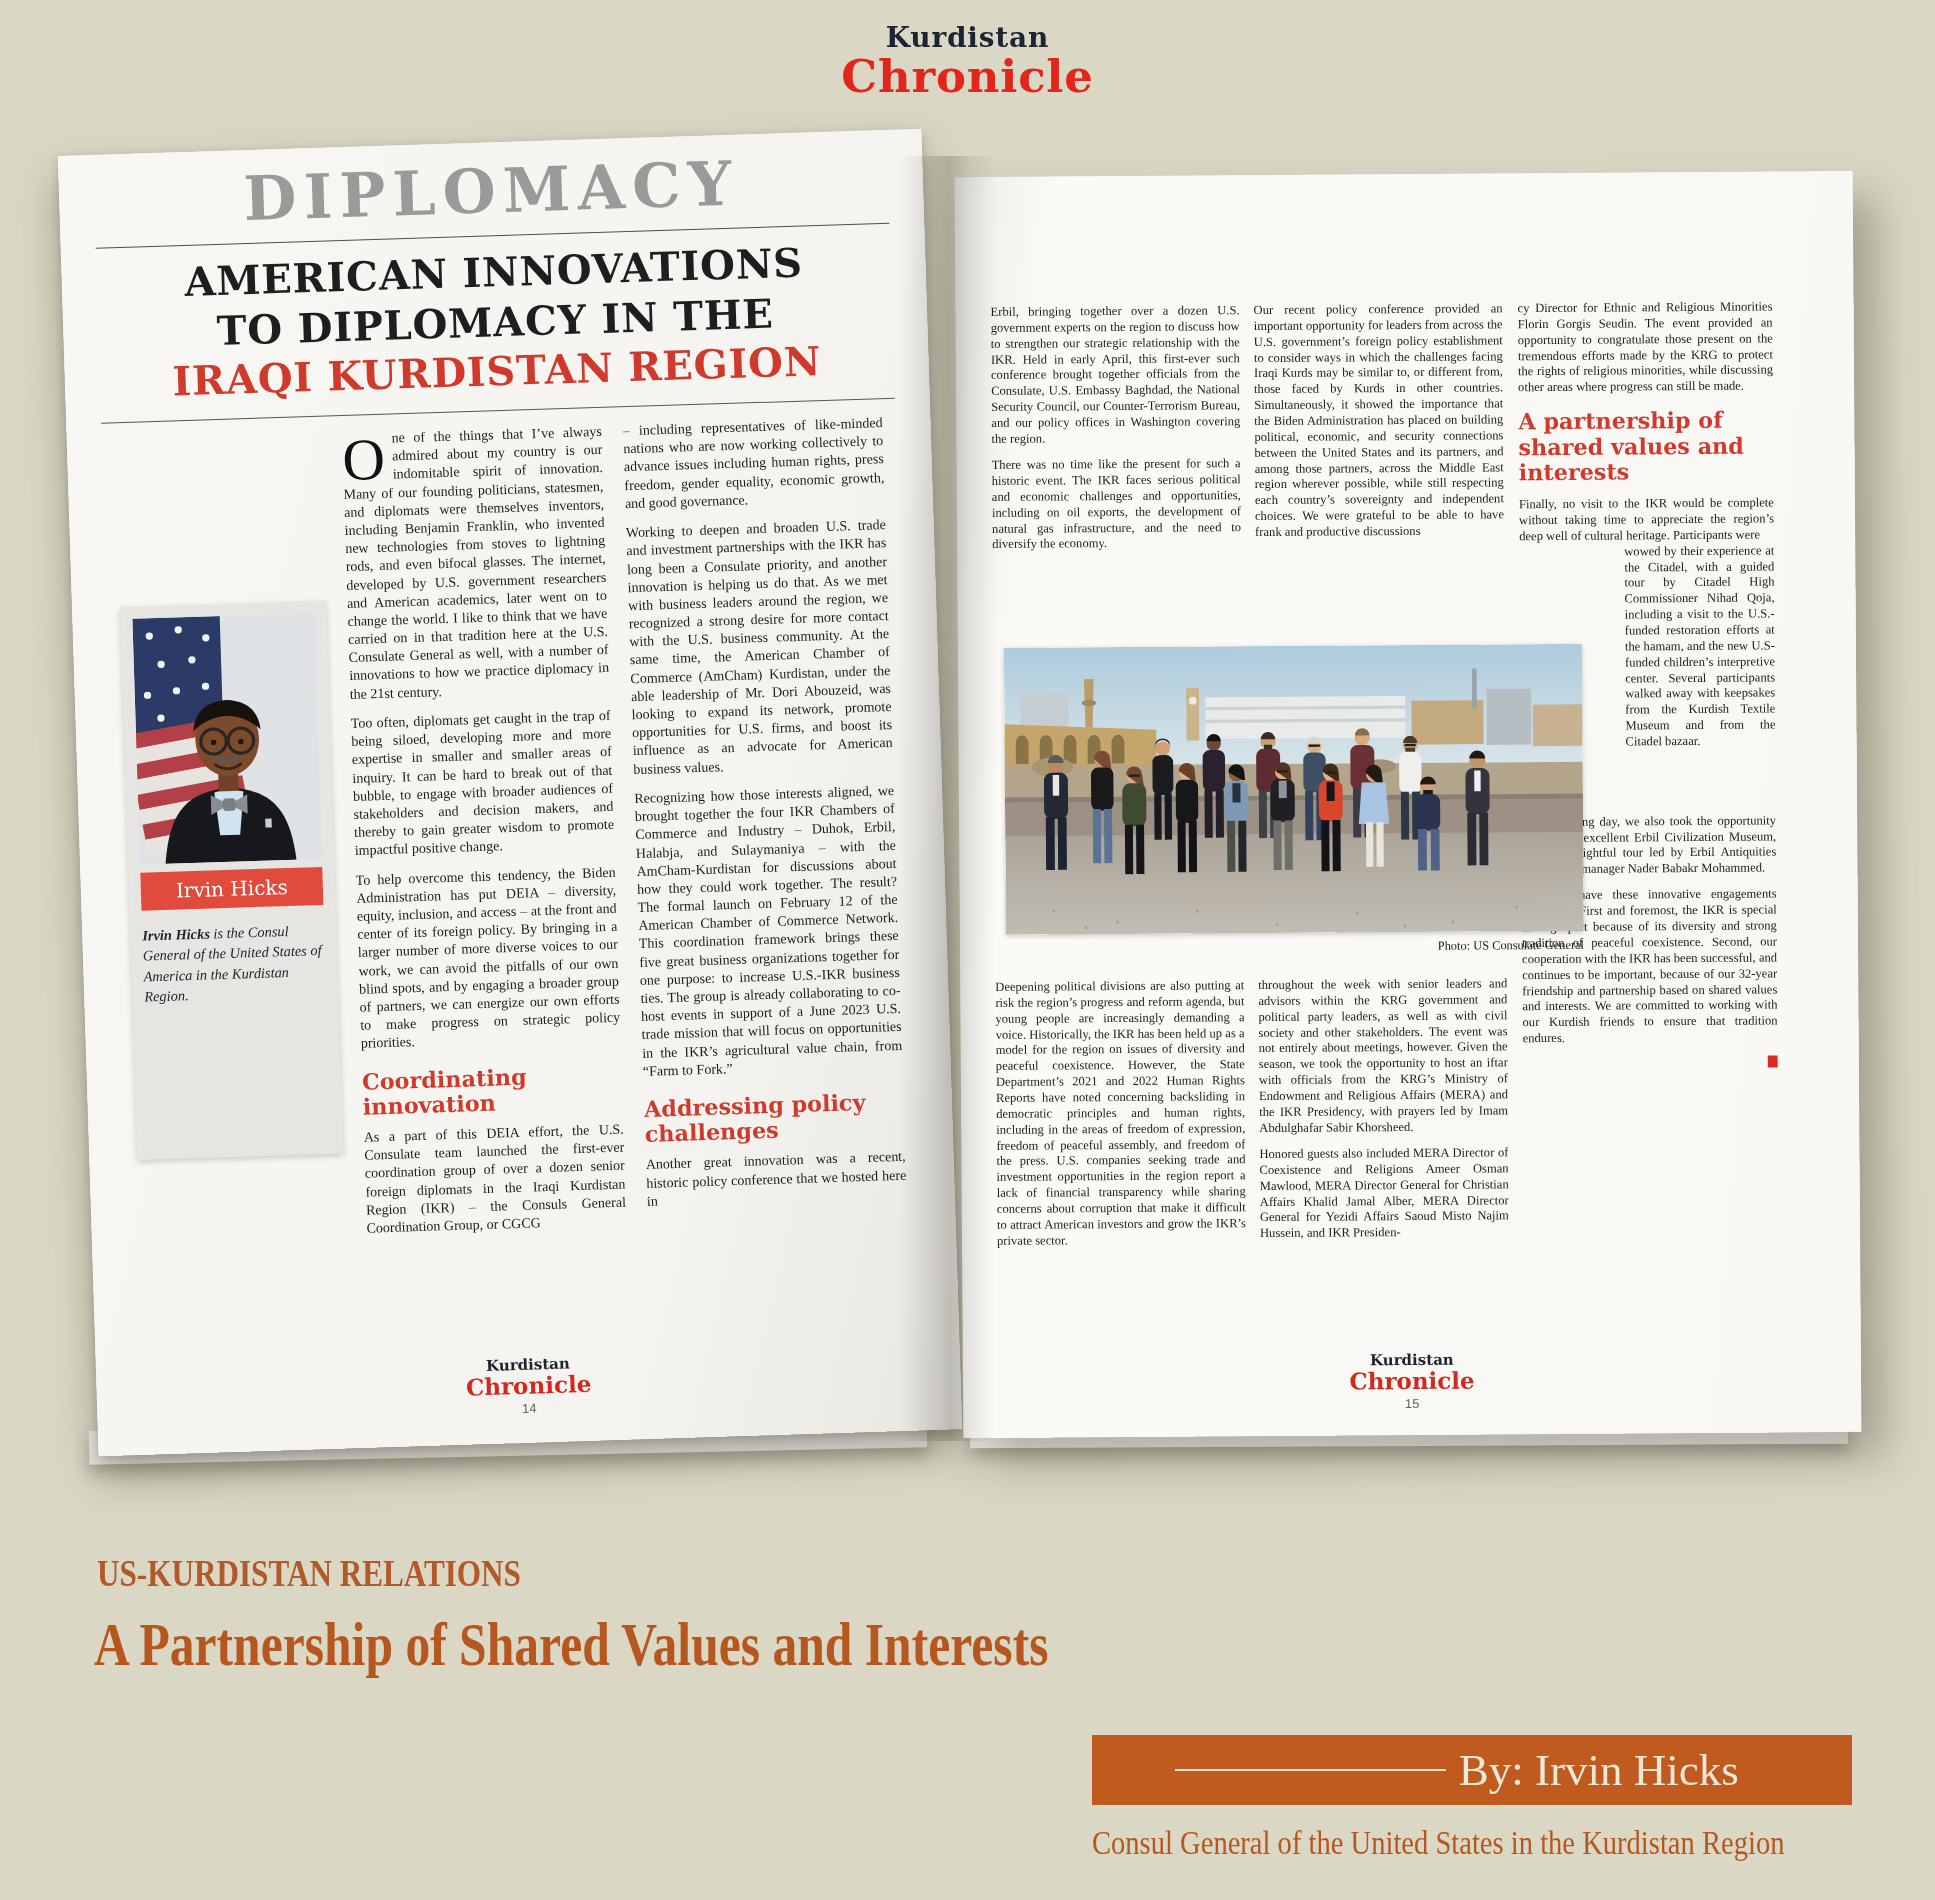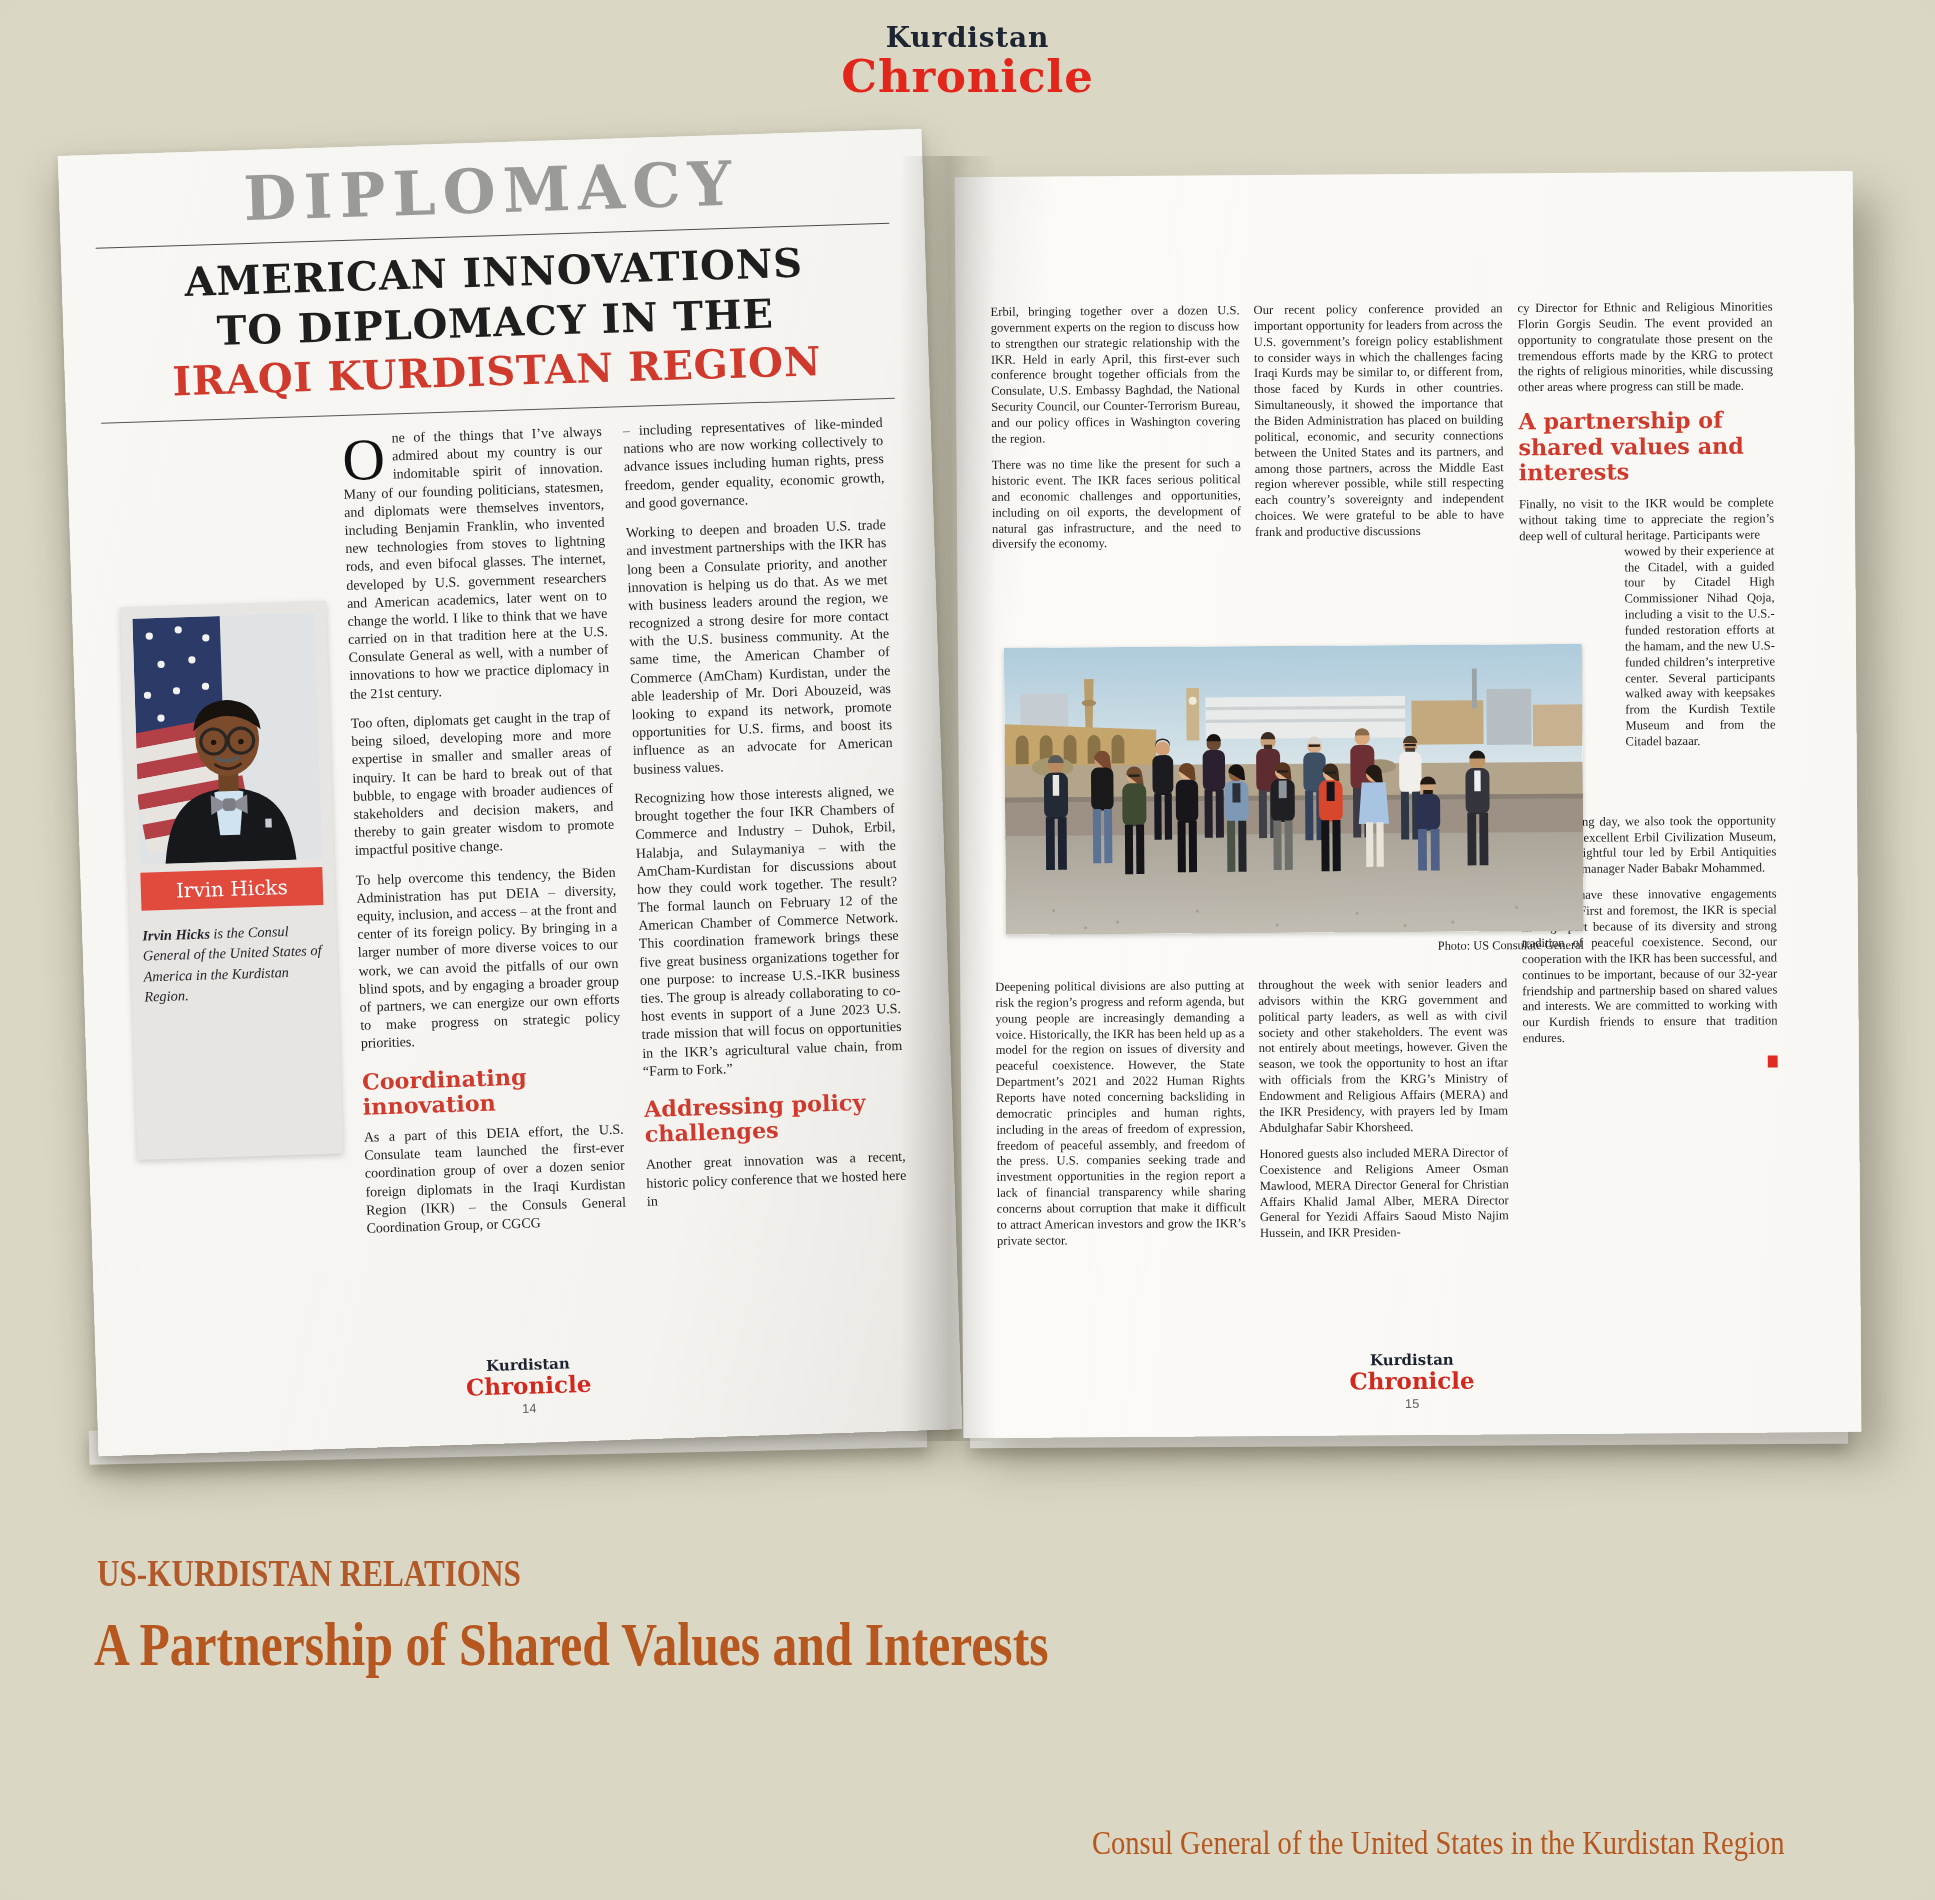--- a/index.html
+++ b/index.html
@@ -406,6 +406,10 @@
 
   <div class="kicker">US-KURDISTAN RELATIONS</div>
   <div class="big-title">A Partnership of Shared Values and Interests</div>
+  <div class="byline-bar">
+    <div class="byline-line"></div>
+    <div class="byline-text">By: Irvin Hicks</div>
+  </div>
   <div class="byline-sub">Consul General of the United States in the Kurdistan Region</div>
 
 </div>

